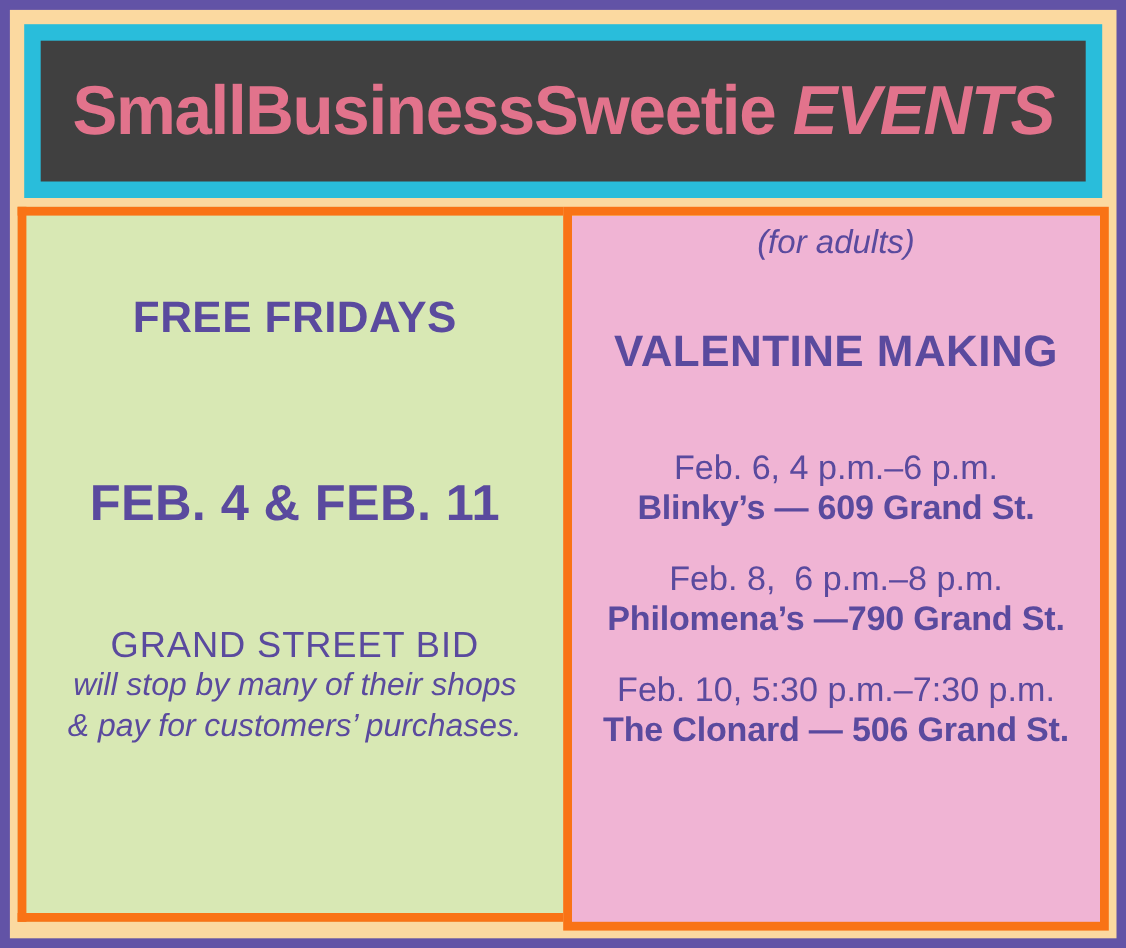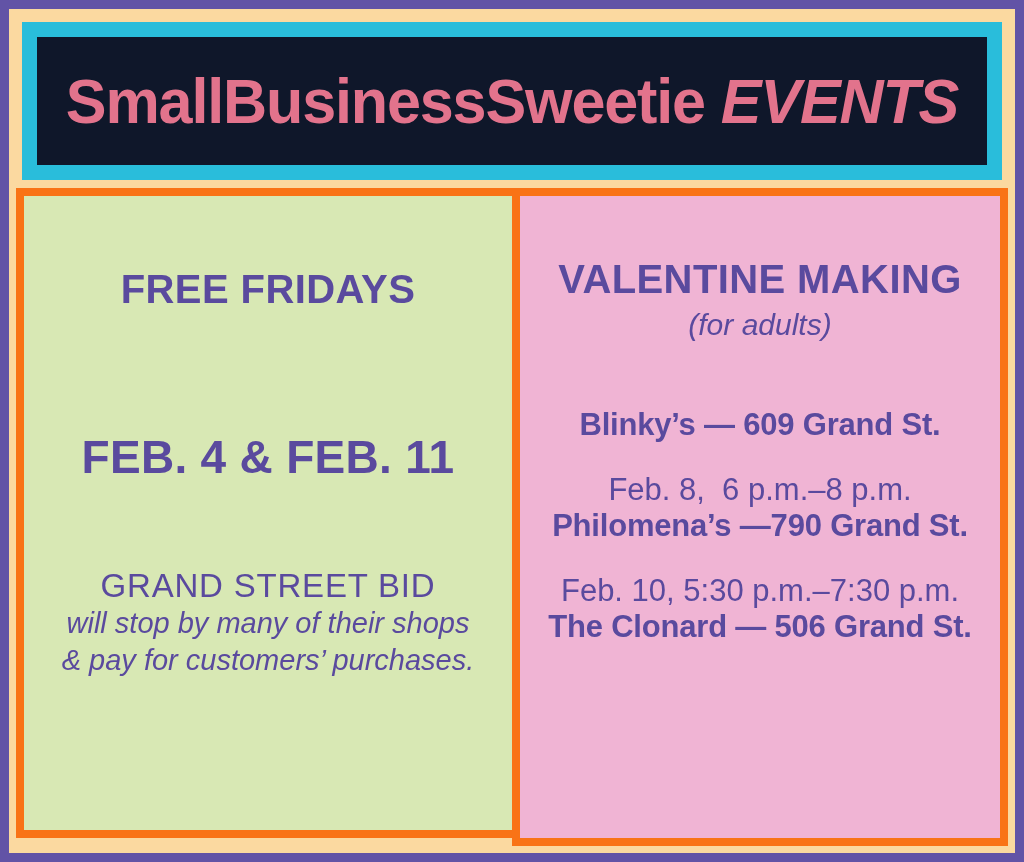--- a/index.html
+++ b/index.html
@@ -45,7 +45,7 @@
   .header-white {
     width: 100%;
     height: 100%;
-    background: #0f172a;
+    background: #404040;
     box-sizing: border-box;
     display: flex;
     align-items: center;

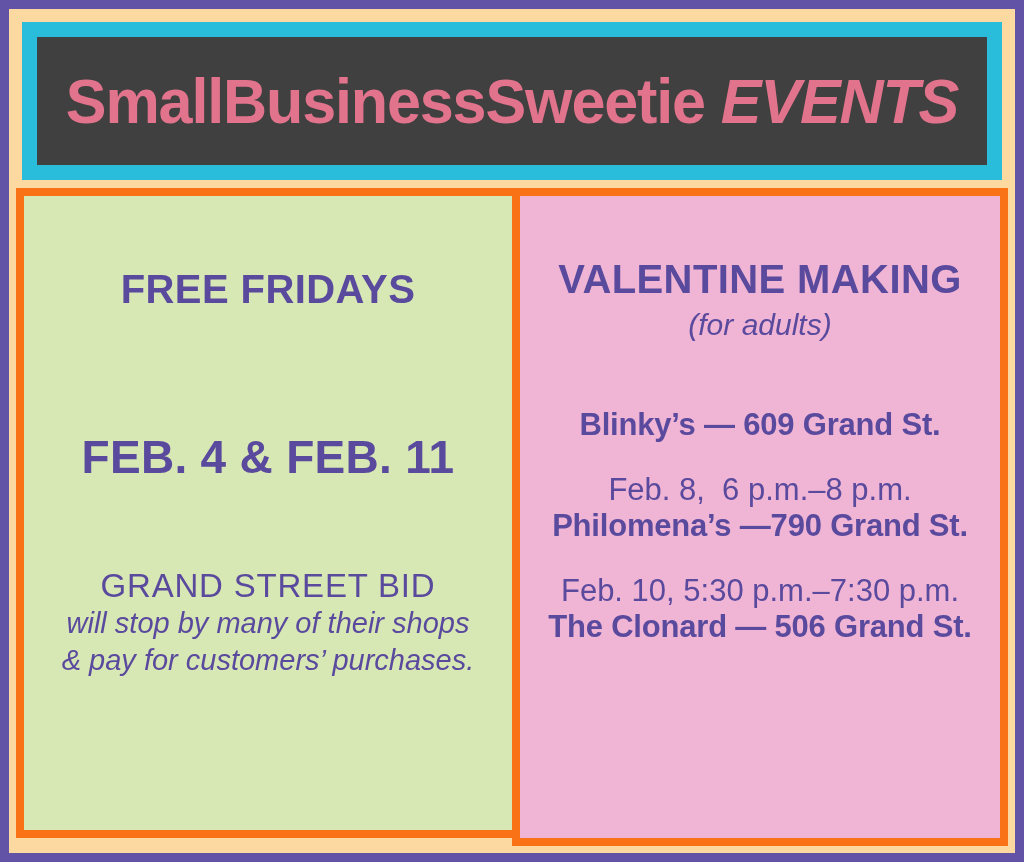--- a/index.html
+++ b/index.html
@@ -197,8 +197,8 @@
     </div>
 
     <div class="panel panel-right">
+      <p class="txt subhead-light-italic right-sub">(for adults)</p>
       <p class="txt heading right-title">VALENTINE MAKING</p>
-      <p class="txt subhead-light-italic right-sub">(for adults)</p>
 
       <div class="event-block first">
         <p class="txt event-venue">Blinky’s — 609 Grand St.</p>

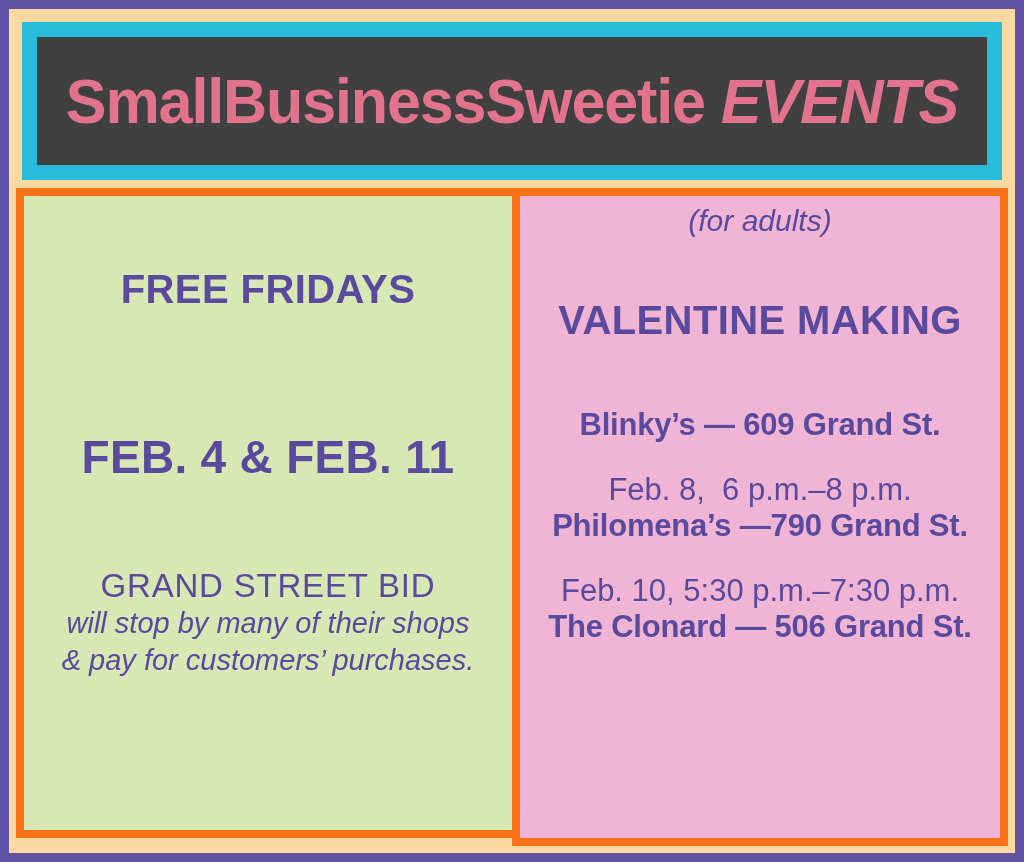--- a/index.html
+++ b/index.html
@@ -201,6 +201,7 @@
       <p class="txt heading right-title">VALENTINE MAKING</p>
 
       <div class="event-block first">
+        <p class="txt event-time">Feb. 6, 4 p.m.–6 p.m.</p>
         <p class="txt event-venue">Blinky’s — 609 Grand St.</p>
       </div>
 

